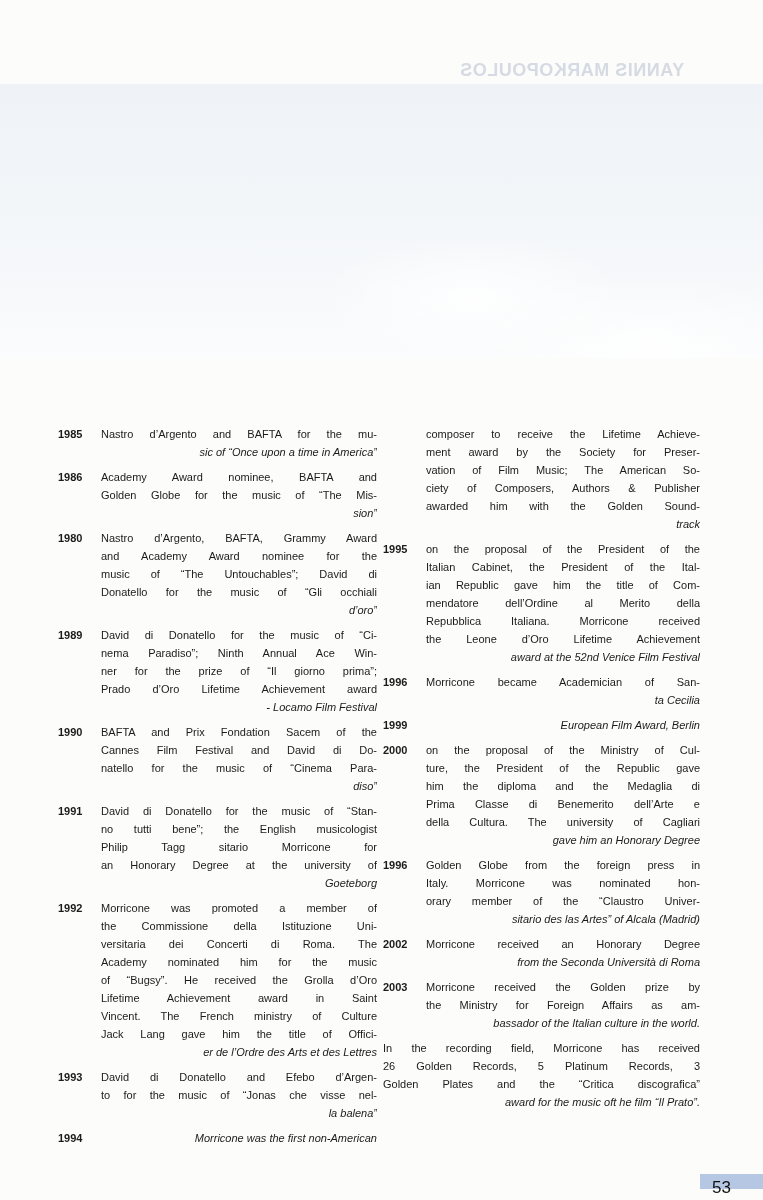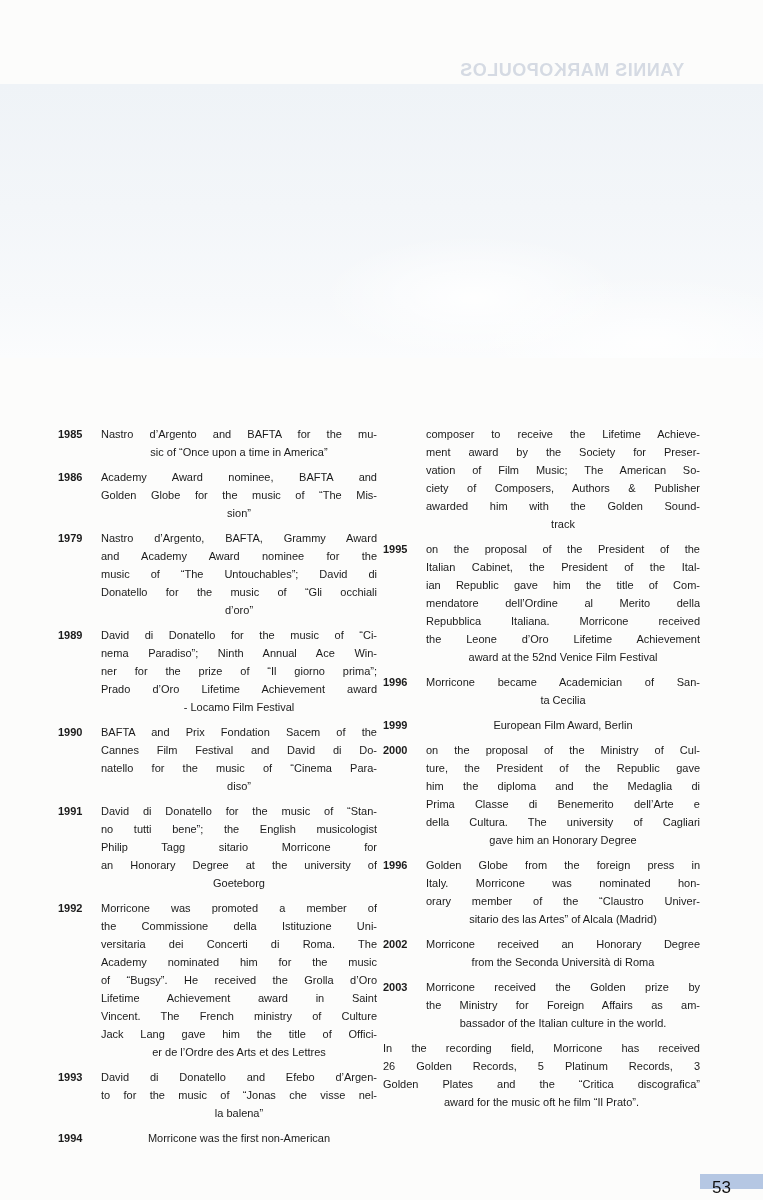--- a/index.html
+++ b/index.html
@@ -39,7 +39,7 @@
   }
   .line{height:18px;line-height:18px;overflow:hidden;text-align:justify;}
   .line::after{content:"";display:inline-block;width:100%;}
-  .line.last{text-align:center;}
+  .line.last{text-align:right;font-style:italic;}
   .line.last::after{content:none;}
   .closing{margin-top:5px;}
   .closing .line{height:18px;}

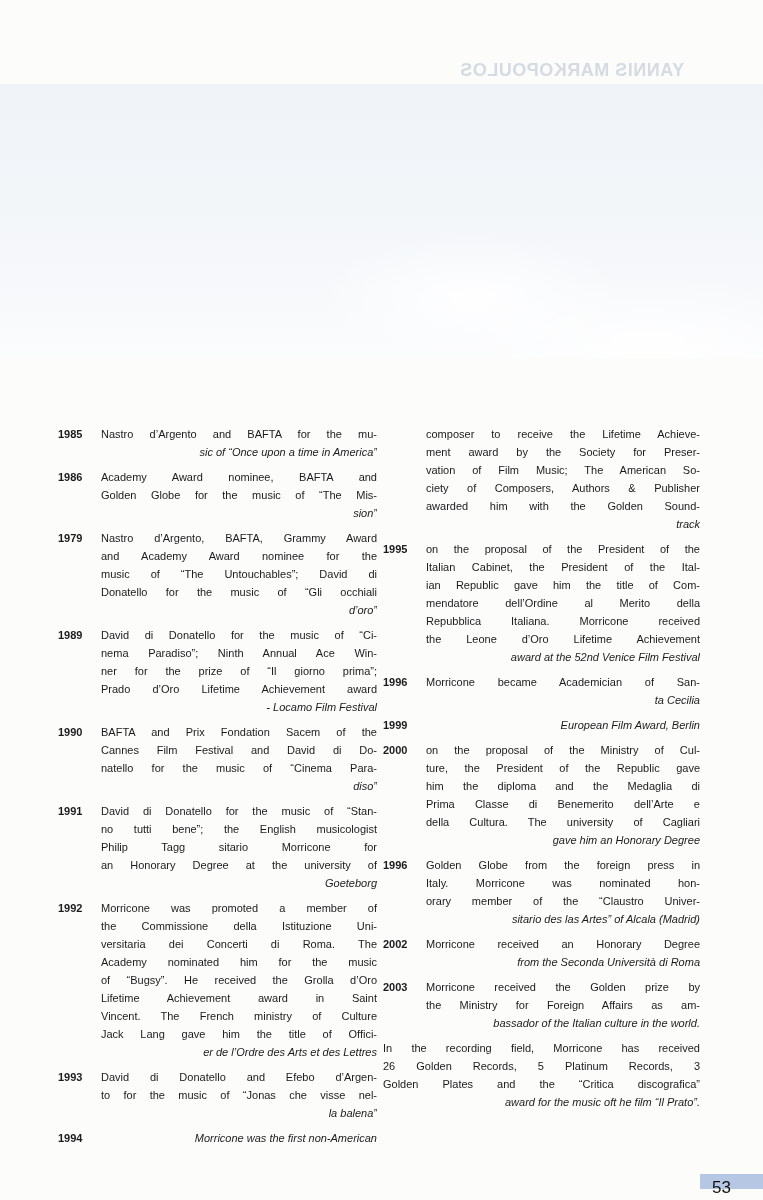--- a/index.html
+++ b/index.html
@@ -72,7 +72,7 @@
         <div class="line last">sion”</div>
       </div>
       <div class="entry">
-        <span class="year">1979</span>
+        <span class="year">1980</span>
         <div class="line">Nastro d’Argento, BAFTA, Grammy Award</div>
         <div class="line">and Academy Award nominee for the</div>
         <div class="line">music of “The Untouchables”; David di</div>

